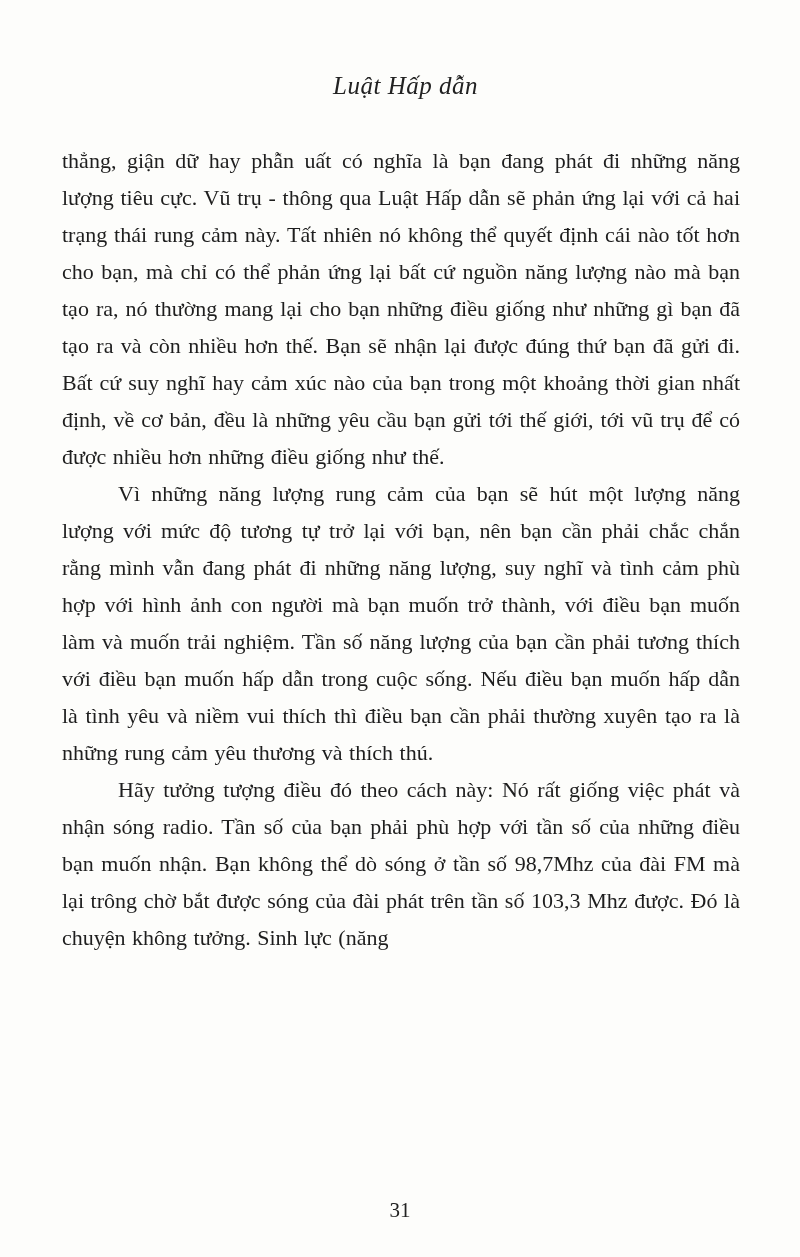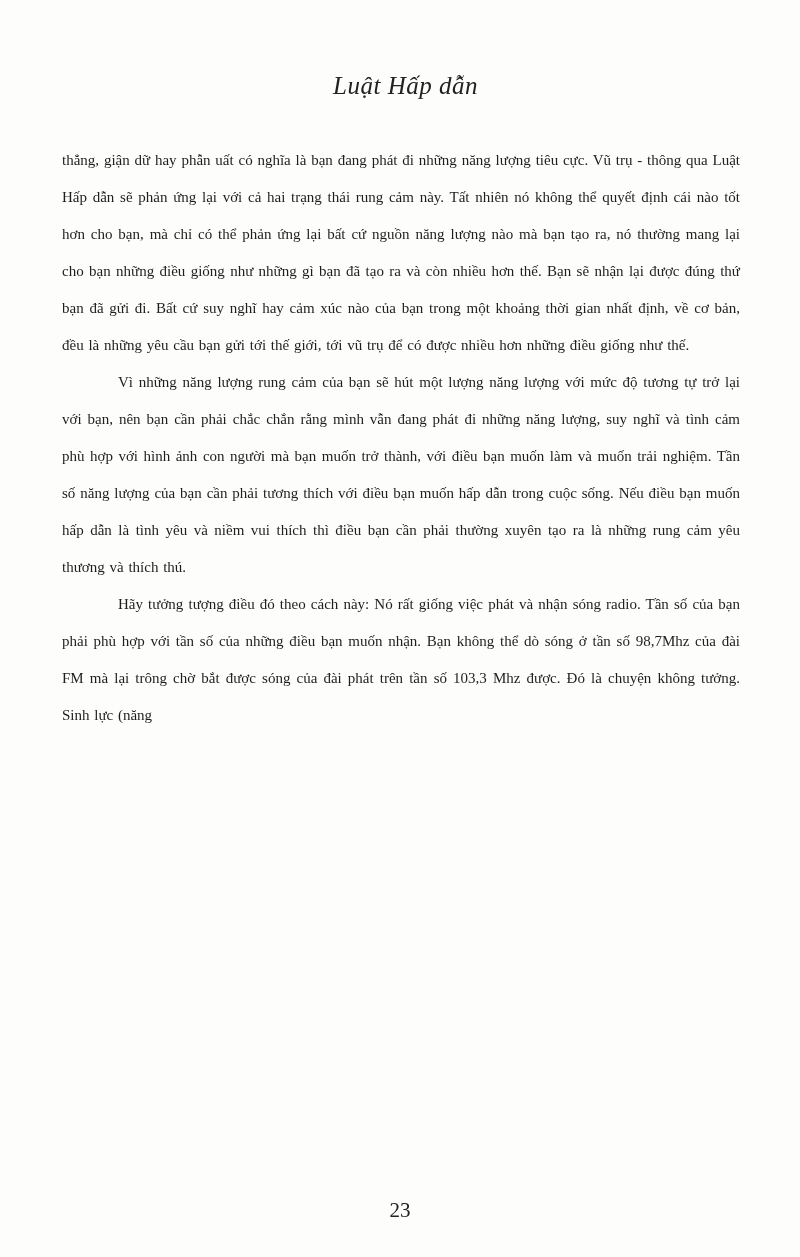--- a/index.html
+++ b/index.html
@@ -33,7 +33,7 @@
   }
   .para {
     margin: 0;
-    font-size: 15px;
+    font-size: 22px;
     line-height: 37px;
     word-spacing: 1px;
   }

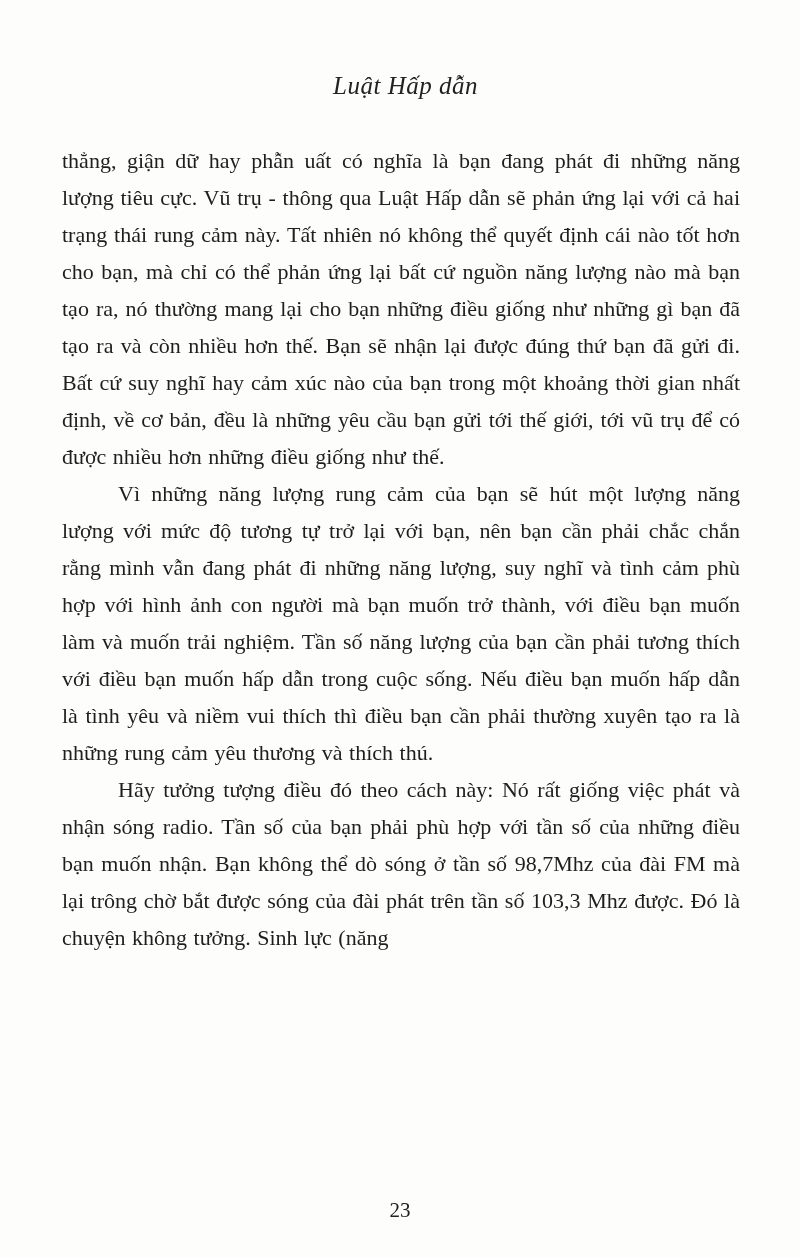--- a/index.html
+++ b/index.html
@@ -64,7 +64,7 @@
     <p class="para indent">Hãy tưởng tượng điều đó theo cách này: Nó rất giống việc phát và nhận sóng radio. Tần số của bạn phải phù hợp với tần số của những điều bạn muốn nhận. Bạn không thể dò sóng ở tần số 98,7Mhz của đài FM mà lại trông chờ bắt được sóng của đài phát trên tần số 103,3 Mhz được. Đó là chuyện không tưởng. Sinh lực (năng</p>
   </div>
 
-  <div class="page-number">23</div>
+  <div class="page-number">31</div>
 </div>
 
 </body></html>

